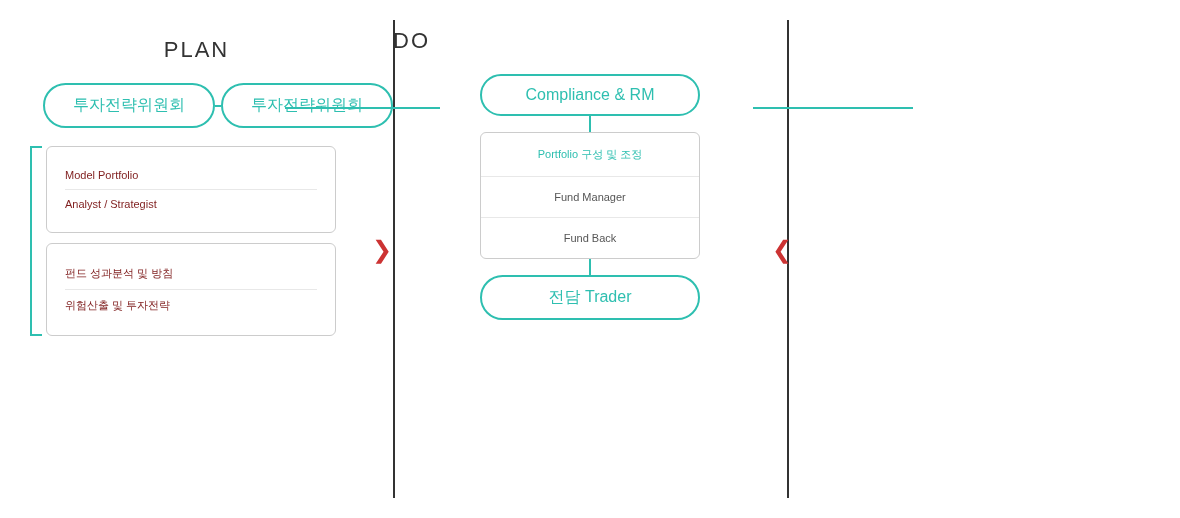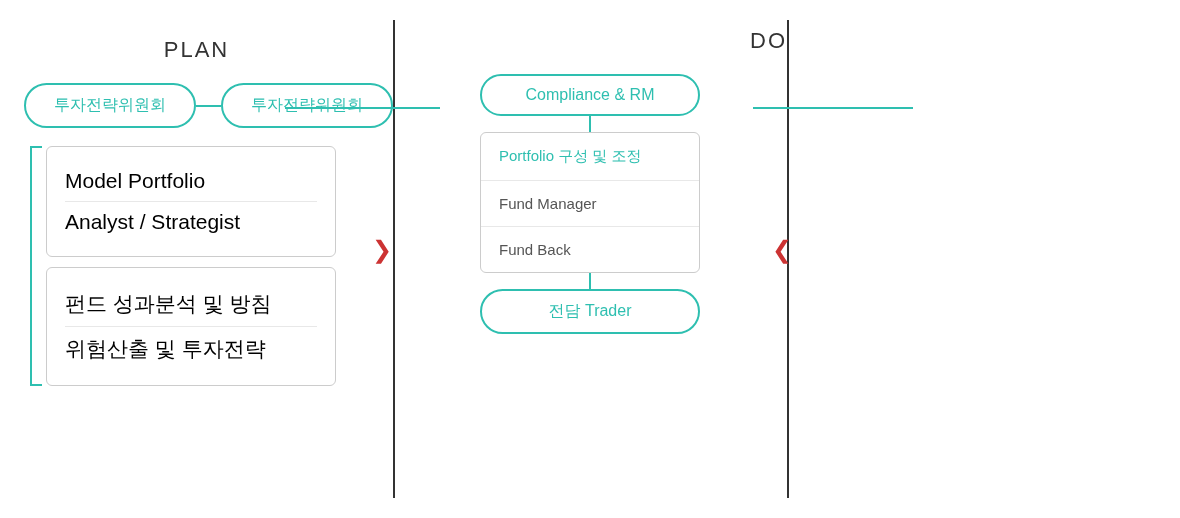--- a/index.html
+++ b/index.html
@@ -127,7 +127,7 @@
     }
 
     .do-title {
-      text-align: right;
+      text-align: left;
       font-size: 22px;
       font-weight: 400;
       color: #333;

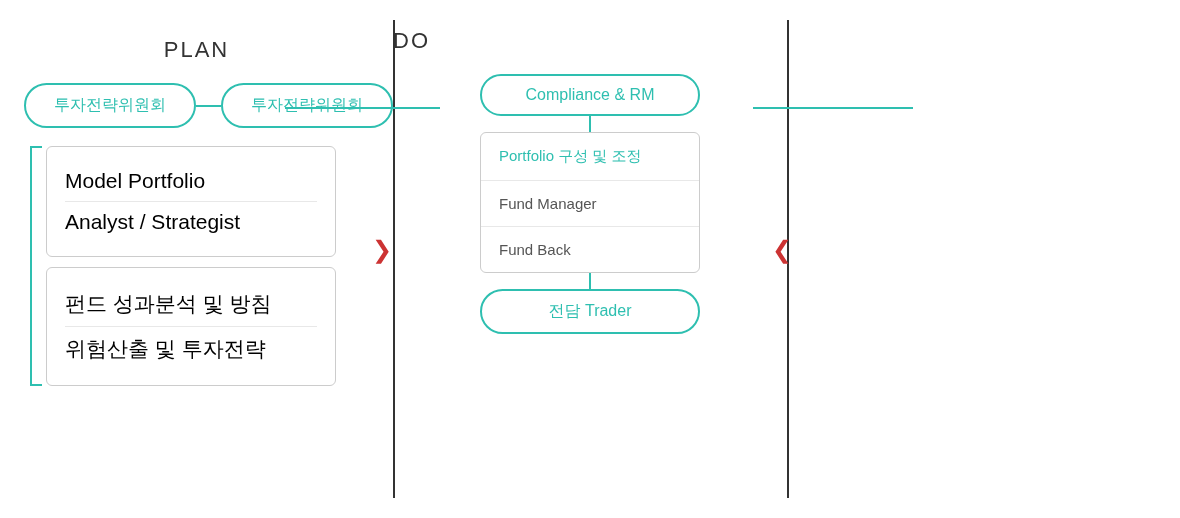--- a/index.html
+++ b/index.html
@@ -213,7 +213,7 @@
   <div class="plan-section">
     <div class="plan-title">PLAN</div>
 
-    <div class="plan-pills-row" style="justify-content:flex-start; padding-left:24px;">
+    <div class="plan-pills-row" style="justify-content:flex-start; padding-left:43px;">
       <div class="pill plan-pill-1">
         <span>투자전략위원회</span>
       </div>

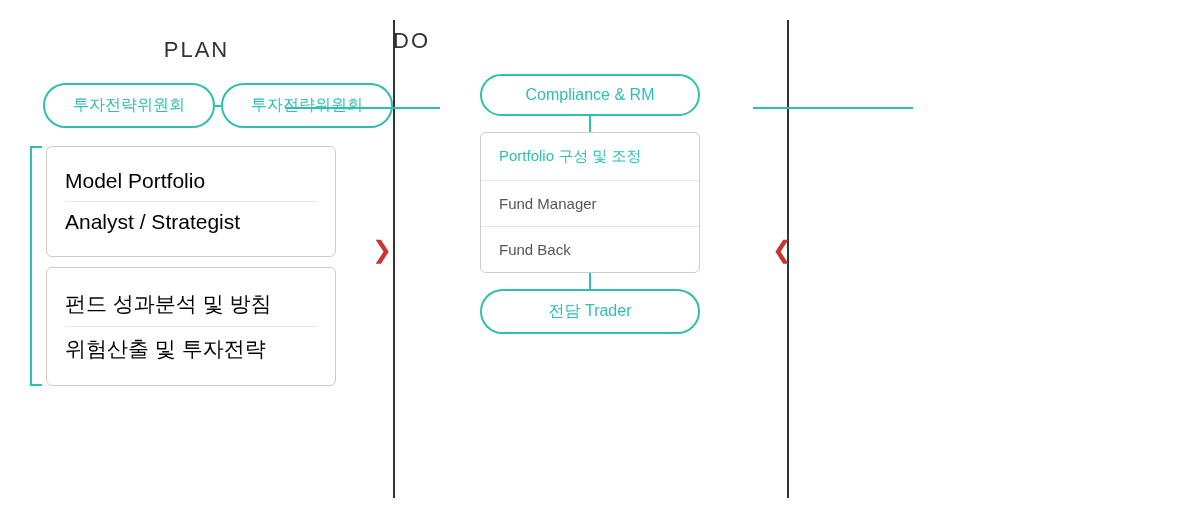--- a/index.html
+++ b/index.html
@@ -157,9 +157,9 @@
 
     .do-inner-item {
       color: #555;
-      font-size: 15px;
+      font-size: 11px;
       padding: 14px 18px;
-      text-align: left;
+      text-align: center;
     }
 
     .do-inner-item.teal {

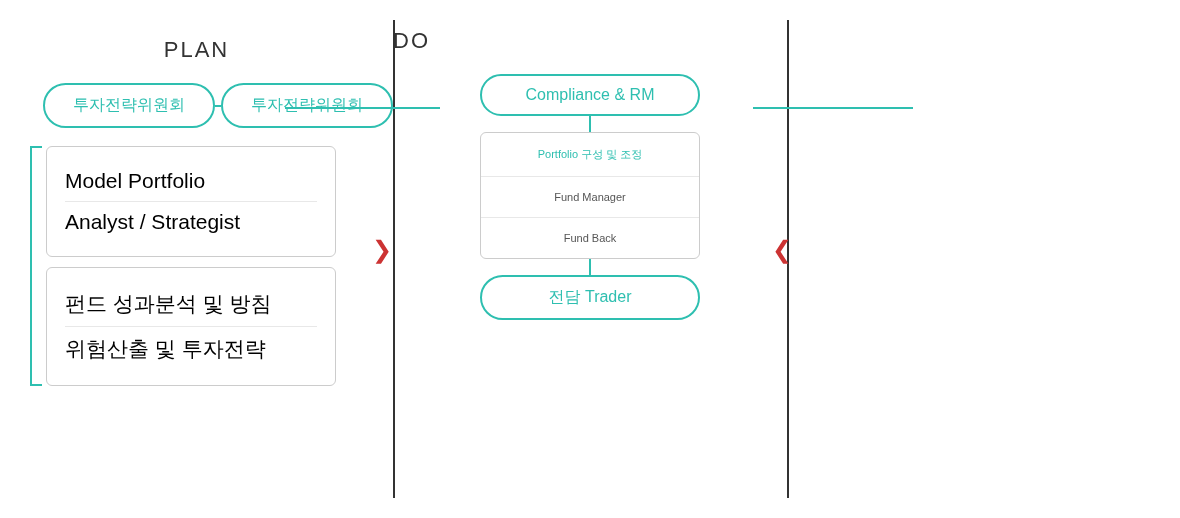--- a/index.html
+++ b/index.html
@@ -106,8 +106,8 @@
     }
 
     .plan-box-item {
-      color: #000000;
-      font-size: 21px;
+      color: #7f1d1d;
+      font-size: 11px;
       padding: 8px 0;
       text-align: left;
     }

